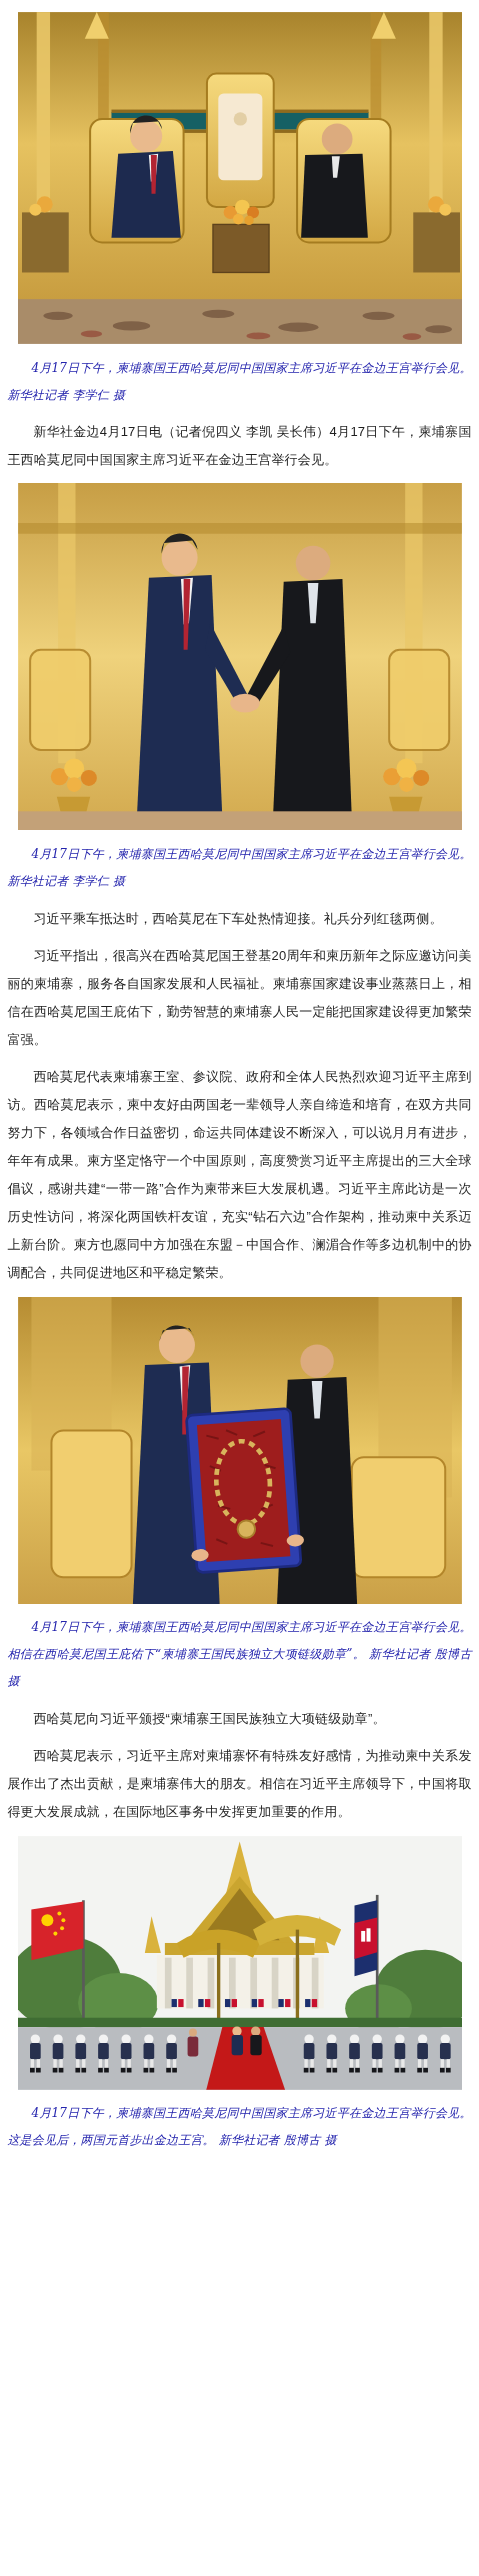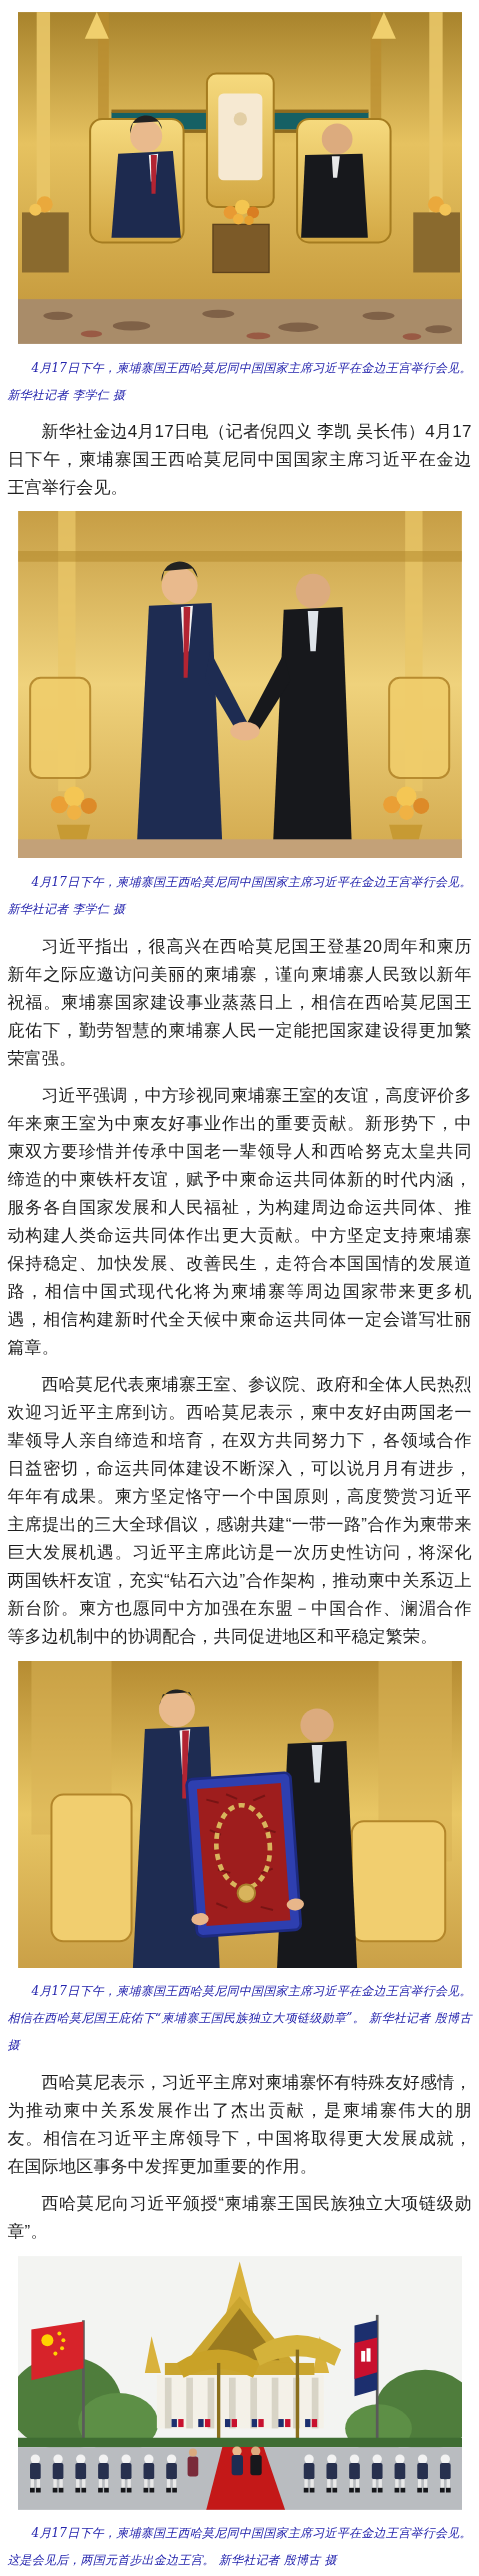--- a/index.html
+++ b/index.html
@@ -21,7 +21,7 @@
   }
   figure.photo svg{display:block;}
   p.body-para{
-    font-size:17px;
+    font-size:13px;
     line-height:28px;
     color:var(--body-color);
     text-align:justify;

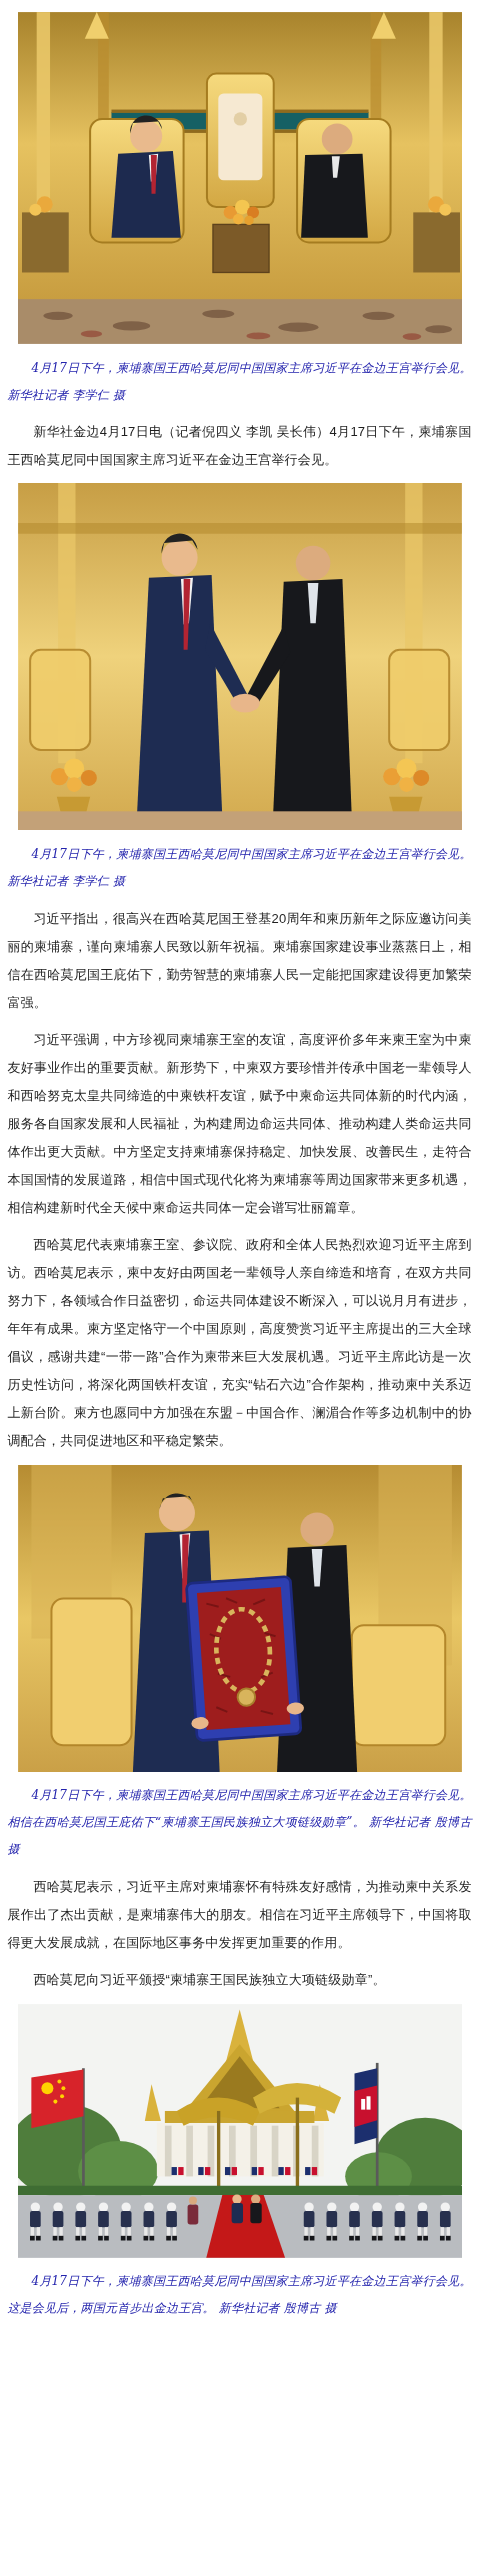--- a/index.html
+++ b/index.html
@@ -174,6 +174,7 @@
 
   <p class="caption">4月17日下午，柬埔寨国王西哈莫尼同中国国家主席习近平在金边王宫举行会见。 新华社记者 李学仁 摄</p>
 
+  <p class="body-para">习近平乘车抵达时，西哈莫尼在下车处热情迎接。礼兵分列红毯两侧。</p>
   <p class="body-para">习近平指出，很高兴在西哈莫尼国王登基20周年和柬历新年之际应邀访问美丽的柬埔寨，谨向柬埔寨人民致以新年祝福。柬埔寨国家建设事业蒸蒸日上，相信在西哈莫尼国王庇佑下，勤劳智慧的柬埔寨人民一定能把国家建设得更加繁荣富强。</p>
   <p class="body-para">习近平强调，中方珍视同柬埔寨王室的友谊，高度评价多年来柬王室为中柬友好事业作出的重要贡献。新形势下，中柬双方要珍惜并传承中国老一辈领导人和西哈努克太皇共同缔造的中柬铁杆友谊，赋予中柬命运共同体新的时代内涵，服务各自国家发展和人民福祉，为构建周边命运共同体、推动构建人类命运共同体作出更大贡献。中方坚定支持柬埔寨保持稳定、加快发展、改善民生，走符合本国国情的发展道路，相信中国式现代化将为柬埔寨等周边国家带来更多机遇，相信构建新时代全天候中柬命运共同体一定会谱写壮丽篇章。</p>
   <p class="body-para">西哈莫尼代表柬埔寨王室、参议院、政府和全体人民热烈欢迎习近平主席到访。西哈莫尼表示，柬中友好由两国老一辈领导人亲自缔造和培育，在双方共同努力下，各领域合作日益密切，命运共同体建设不断深入，可以说月月有进步，年年有成果。柬方坚定恪守一个中国原则，高度赞赏习近平主席提出的三大全球倡议，感谢共建“一带一路”合作为柬带来巨大发展机遇。习近平主席此访是一次历史性访问，将深化两国铁杆友谊，充实“钻石六边”合作架构，推动柬中关系迈上新台阶。柬方也愿同中方加强在东盟－中国合作、澜湄合作等多边机制中的协调配合，共同促进地区和平稳定繁荣。</p>

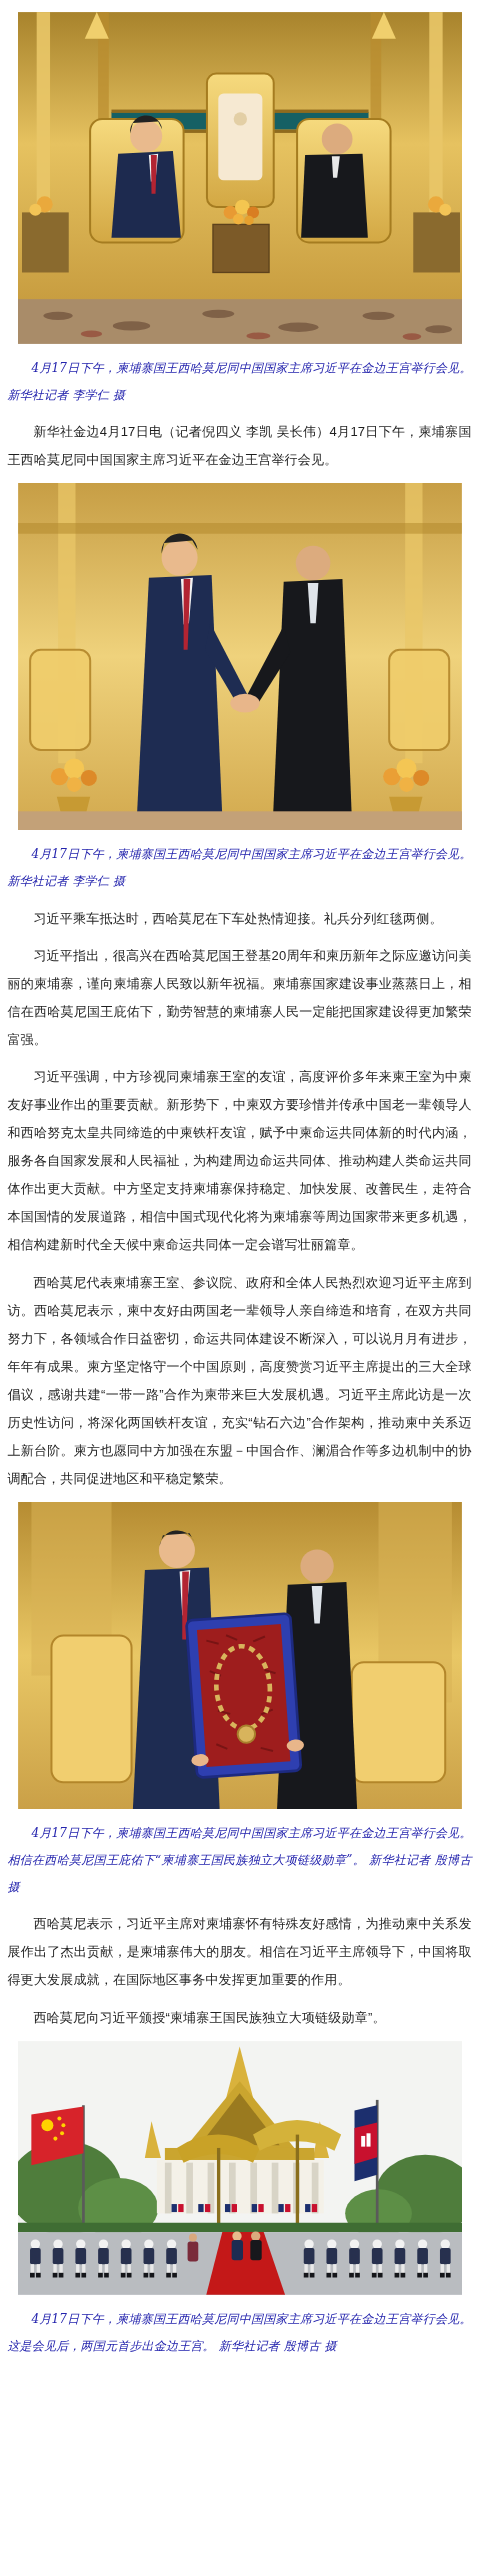--- a/index.html
+++ b/index.html
@@ -175,7 +175,7 @@
   <p class="caption">4月17日下午，柬埔寨国王西哈莫尼同中国国家主席习近平在金边王宫举行会见。 新华社记者 李学仁 摄</p>
 
   <p class="body-para">习近平乘车抵达时，西哈莫尼在下车处热情迎接。礼兵分列红毯两侧。</p>
-  <p class="body-para">习近平指出，很高兴在西哈莫尼国王登基20周年和柬历新年之际应邀访问美丽的柬埔寨，谨向柬埔寨人民致以新年祝福。柬埔寨国家建设事业蒸蒸日上，相信在西哈莫尼国王庇佑下，勤劳智慧的柬埔寨人民一定能把国家建设得更加繁荣富强。</p>
+  <p class="body-para">习近平指出，很高兴在西哈莫尼国王登基20周年和柬历新年之际应邀访问美丽的柬埔寨，服务各自国家发展和人民福祉。柬埔寨国家建设事业蒸蒸日上，相信在西哈莫尼国王庇佑下，勤劳智慧的柬埔寨人民一定能把国家建设得更加繁荣富强。</p>
   <p class="body-para">习近平强调，中方珍视同柬埔寨王室的友谊，高度评价多年来柬王室为中柬友好事业作出的重要贡献。新形势下，中柬双方要珍惜并传承中国老一辈领导人和西哈努克太皇共同缔造的中柬铁杆友谊，赋予中柬命运共同体新的时代内涵，服务各自国家发展和人民福祉，为构建周边命运共同体、推动构建人类命运共同体作出更大贡献。中方坚定支持柬埔寨保持稳定、加快发展、改善民生，走符合本国国情的发展道路，相信中国式现代化将为柬埔寨等周边国家带来更多机遇，相信构建新时代全天候中柬命运共同体一定会谱写壮丽篇章。</p>
   <p class="body-para">西哈莫尼代表柬埔寨王室、参议院、政府和全体人民热烈欢迎习近平主席到访。西哈莫尼表示，柬中友好由两国老一辈领导人亲自缔造和培育，在双方共同努力下，各领域合作日益密切，命运共同体建设不断深入，可以说月月有进步，年年有成果。柬方坚定恪守一个中国原则，高度赞赏习近平主席提出的三大全球倡议，感谢共建“一带一路”合作为柬带来巨大发展机遇。习近平主席此访是一次历史性访问，将深化两国铁杆友谊，充实“钻石六边”合作架构，推动柬中关系迈上新台阶。柬方也愿同中方加强在东盟－中国合作、澜湄合作等多边机制中的协调配合，共同促进地区和平稳定繁荣。</p>
 

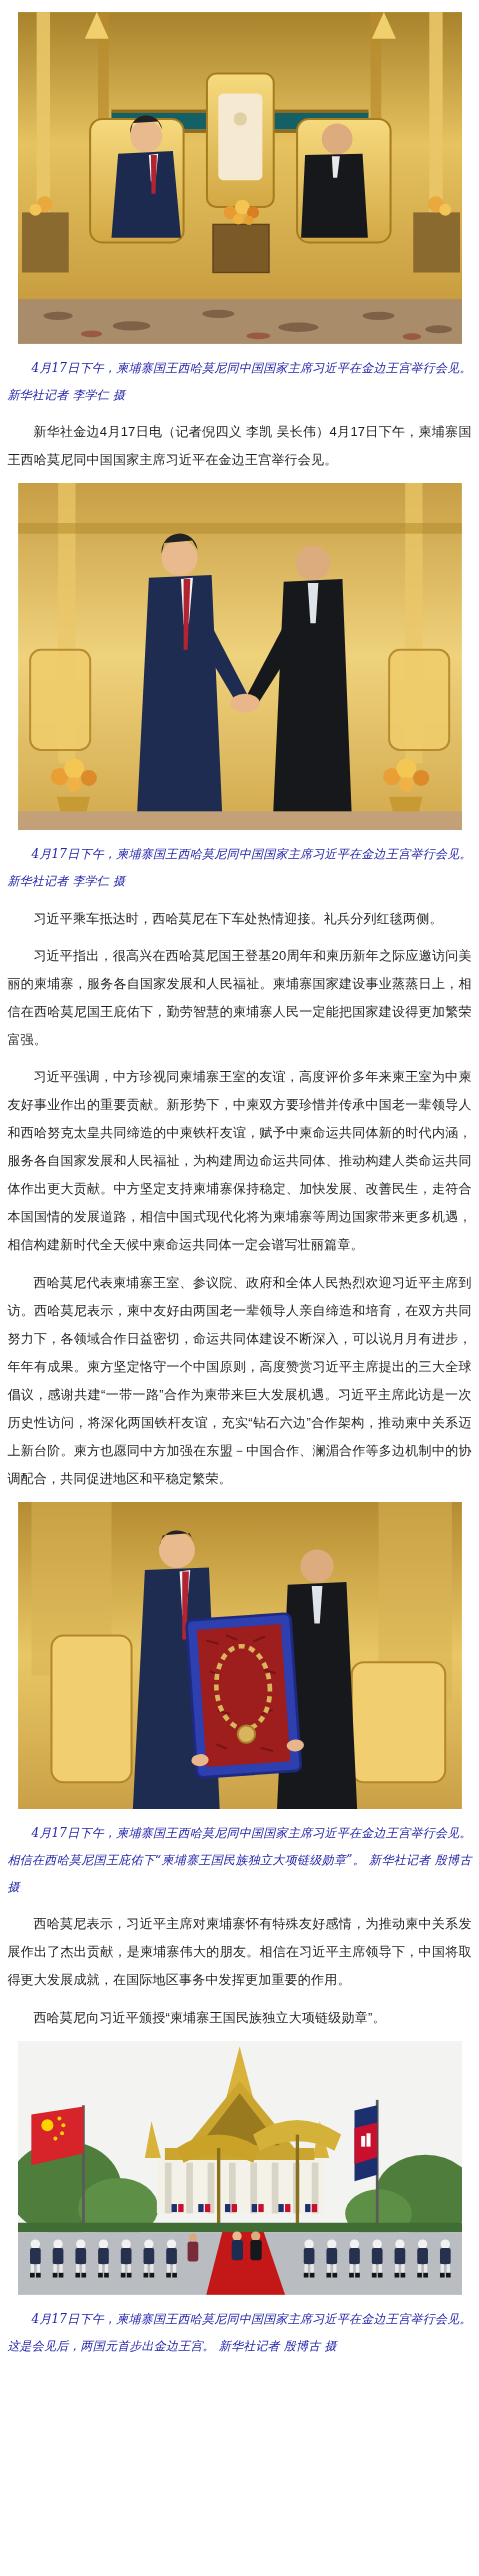--- a/index.html
+++ b/index.html
@@ -176,7 +176,6 @@
 
   <p class="body-para">习近平乘车抵达时，西哈莫尼在下车处热情迎接。礼兵分列红毯两侧。</p>
   <p class="body-para">习近平指出，很高兴在西哈莫尼国王登基20周年和柬历新年之际应邀访问美丽的柬埔寨，服务各自国家发展和人民福祉。柬埔寨国家建设事业蒸蒸日上，相信在西哈莫尼国王庇佑下，勤劳智慧的柬埔寨人民一定能把国家建设得更加繁荣富强。</p>
-  <p class="body-para">习近平强调，中方珍视同柬埔寨王室的友谊，高度评价多年来柬王室为中柬友好事业作出的重要贡献。新形势下，中柬双方要珍惜并传承中国老一辈领导人和西哈努克太皇共同缔造的中柬铁杆友谊，赋予中柬命运共同体新的时代内涵，服务各自国家发展和人民福祉，为构建周边命运共同体、推动构建人类命运共同体作出更大贡献。中方坚定支持柬埔寨保持稳定、加快发展、改善民生，走符合本国国情的发展道路，相信中国式现代化将为柬埔寨等周边国家带来更多机遇，相信构建新时代全天候中柬命运共同体一定会谱写壮丽篇章。</p>
   <p class="body-para">西哈莫尼代表柬埔寨王室、参议院、政府和全体人民热烈欢迎习近平主席到访。西哈莫尼表示，柬中友好由两国老一辈领导人亲自缔造和培育，在双方共同努力下，各领域合作日益密切，命运共同体建设不断深入，可以说月月有进步，年年有成果。柬方坚定恪守一个中国原则，高度赞赏习近平主席提出的三大全球倡议，感谢共建“一带一路”合作为柬带来巨大发展机遇。习近平主席此访是一次历史性访问，将深化两国铁杆友谊，充实“钻石六边”合作架构，推动柬中关系迈上新台阶。柬方也愿同中方加强在东盟－中国合作、澜湄合作等多边机制中的协调配合，共同促进地区和平稳定繁荣。</p>
 
   <figure class="photo" aria-label="西哈莫尼向习近平颁授“柬埔寨王国民族独立大项链级勋章”（红色衬底金色大项链礼盒）">

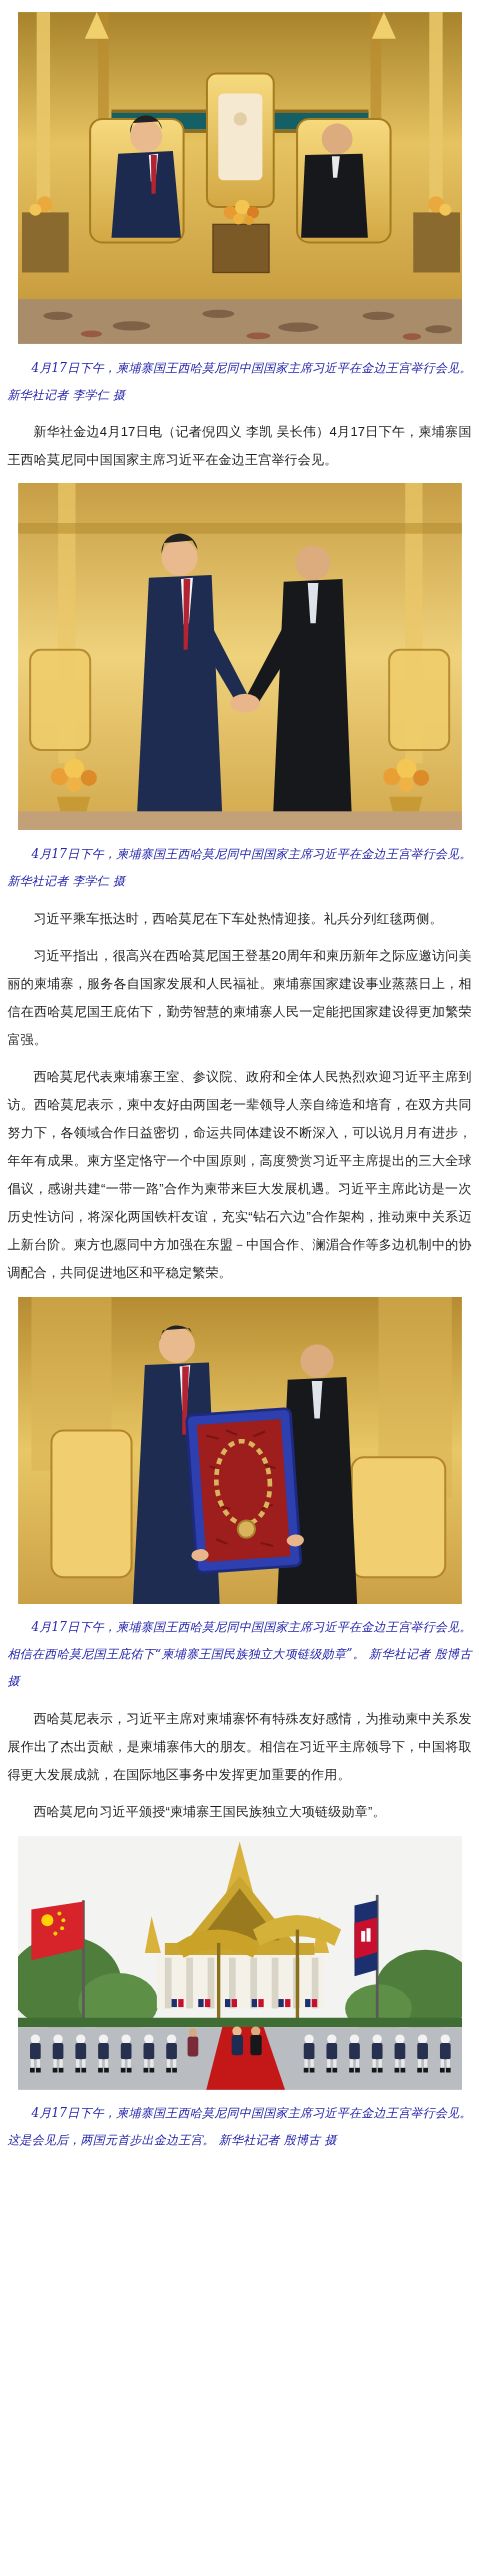--- a/index.html
+++ b/index.html
@@ -227,8 +227,8 @@
 
   <p class="caption">4月17日下午，柬埔寨国王西哈莫尼同中国国家主席习近平在金边王宫举行会见。相信在西哈莫尼国王庇佑下“柬埔寨王国民族独立大项链级勋章”。 新华社记者 殷博古 摄</p>
 
+  <p class="body-para">西哈莫尼向习近平颁授“柬埔寨王国民族独立大项链级勋章”。</p>
   <p class="body-para">西哈莫尼表示，习近平主席对柬埔寨怀有特殊友好感情，为推动柬中关系发展作出了杰出贡献，是柬埔寨伟大的朋友。相信在习近平主席领导下，中国将取得更大发展成就，在国际地区事务中发挥更加重要的作用。</p>
-  <p class="body-para">西哈莫尼向习近平颁授“柬埔寨王国民族独立大项链级勋章”。</p>
 
   <figure class="photo" aria-label="会见后两国元首步出金边王宫，礼兵分列红毯两侧">
     <svg viewBox="0 0 665 380" width="444" height="254">

